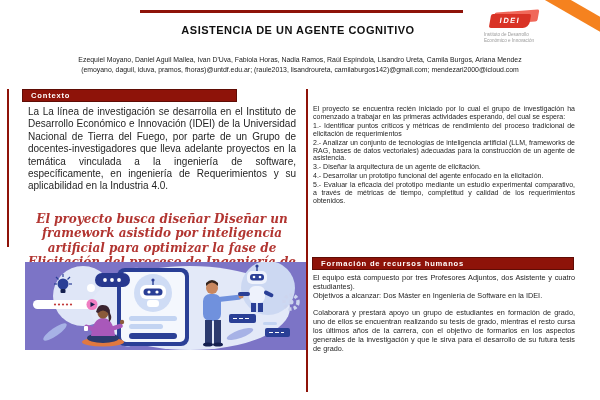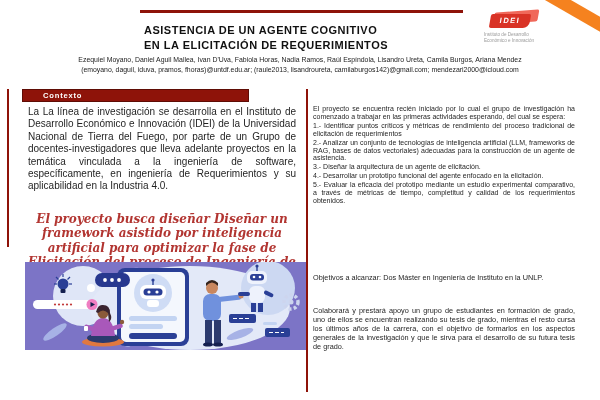--- a/index.html
+++ b/index.html
@@ -15,7 +15,7 @@
   .untdf-sub{font-size:4.6px;color:#9a9a9a;line-height:1.25;margin-top:2px;}
 
   .title-rule{position:absolute;left:140px;top:10px;width:323px;height:2.5px;background:#8e1309;}
-  .poster-title{position:absolute;left:144px;top:23px;width:348px;text-align:left;
+  .poster-title{position:absolute;left:124px;top:23px;width:348px;text-align:center;
                 font-weight:bold;font-size:11px;letter-spacing:.5px;line-height:1.4;color:#111;}
 
   .idei-logo{position:absolute;left:484px;top:14px;width:100px;}

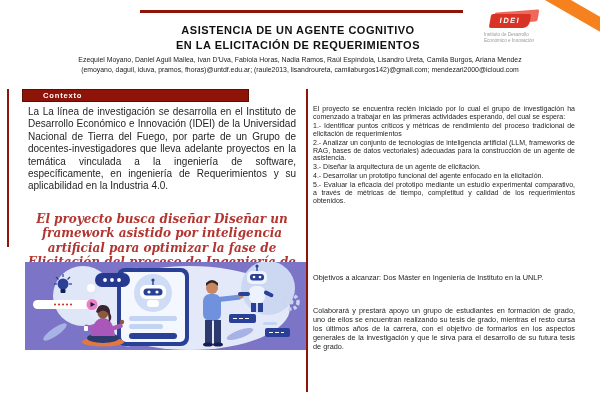--- a/index.html
+++ b/index.html
@@ -76,7 +76,6 @@
   <div class="title-rule"></div>
   <div class="poster-title">
     <div>ASISTENCIA DE UN AGENTE COGNITIVO</div>
-    <div>EN LA ELICITACIÓN DE REQUERIMIENTOS</div>
   </div>
 
   <div class="idei-logo">

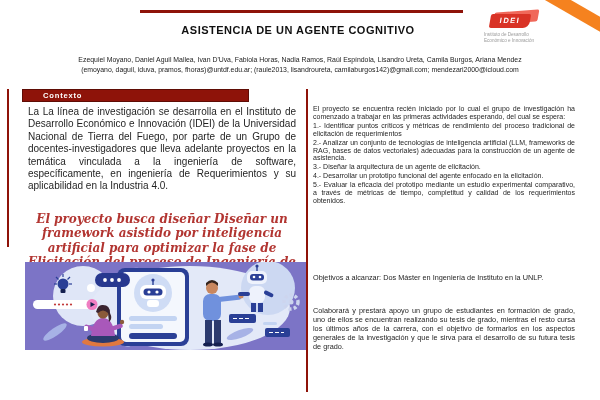--- a/index.html
+++ b/index.html
@@ -42,7 +42,7 @@
   
   .bar{position:absolute;height:11px;background:#8e1309;border:1px solid #5f0c05;
        color:#fff;font-weight:bold;font-size:7.6px;letter-spacing:.8px;
-       line-height:11px;padding-left:20px;box-sizing:content-box;}
+       line-height:11px;padding-left:8px;box-sizing:content-box;}
   .bar-contexto{left:22px;top:89px;width:205px;}
   .bar-resultados{left:312px;top:89px;width:252px;}
   .bar-formacion{left:312px;top:257px;width:252px;}

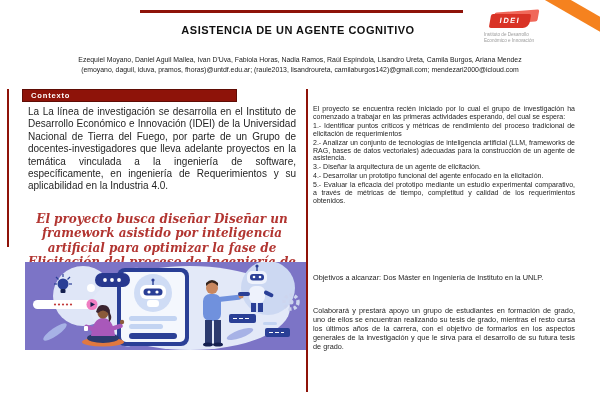--- a/index.html
+++ b/index.html
@@ -236,6 +236,7 @@
     <p>5.- Evaluar la eficacia del prototipo mediante un estudio experimental comparativo, a través de métricas de tiempo, completitud y calidad de los requerimientos obtenidos.</p>
   </div>
 
+  <div class="bar bar-formacion">Formación de recursos humanos</div>
   <div class="form-text">
     <p>Objetivos a alcanzar: Dos Máster en Ingeniería de Instituto en la UNLP.</p>
     <p class="gap">Colaborará y prestará apoyo un grupo de estudiantes en formación de grado, uno de ellos se encuentran realizando su tesis de grado, mientras el resto cursa los últimos años de la carrera, con el objetivo de formarlos en los aspectos generales de la investigación y que le sirva para el desarrollo de su futura tesis de grado.</p>

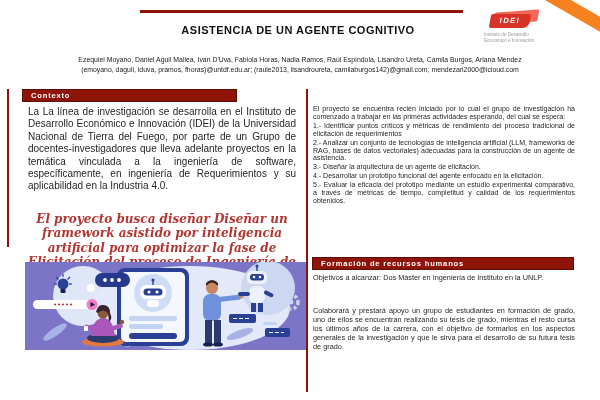--- a/index.html
+++ b/index.html
@@ -238,6 +238,7 @@
 
   <div class="bar bar-formacion">Formación de recursos humanos</div>
   <div class="form-text">
+    <p>El equipo está compuesto por tres Profesores Adjuntos, dos Asistente y cuatro estudiantes).</p>
     <p>Objetivos a alcanzar: Dos Máster en Ingeniería de Instituto en la UNLP.</p>
     <p class="gap">Colaborará y prestará apoyo un grupo de estudiantes en formación de grado, uno de ellos se encuentran realizando su tesis de grado, mientras el resto cursa los últimos años de la carrera, con el objetivo de formarlos en los aspectos generales de la investigación y que le sirva para el desarrollo de su futura tesis de grado.</p>
   </div>

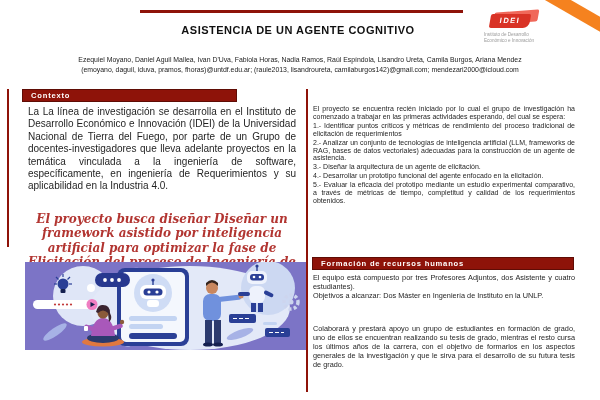--- a/index.html
+++ b/index.html
@@ -239,7 +239,7 @@
   <div class="bar bar-formacion">Formación de recursos humanos</div>
   <div class="form-text">
     <p>El equipo está compuesto por tres Profesores Adjuntos, dos Asistente y cuatro estudiantes).</p>
-    <p>Objetivos a alcanzar: Dos Máster en Ingeniería de Instituto en la UNLP.</p>
+    <p>Objetivos a alcanzar: Dos Máster en Ingeniería de Software en la IDEI.</p>
     <p class="gap">Colaborará y prestará apoyo un grupo de estudiantes en formación de grado, uno de ellos se encuentran realizando su tesis de grado, mientras el resto cursa los últimos años de la carrera, con el objetivo de formarlos en los aspectos generales de la investigación y que le sirva para el desarrollo de su futura tesis de grado.</p>
   </div>
 

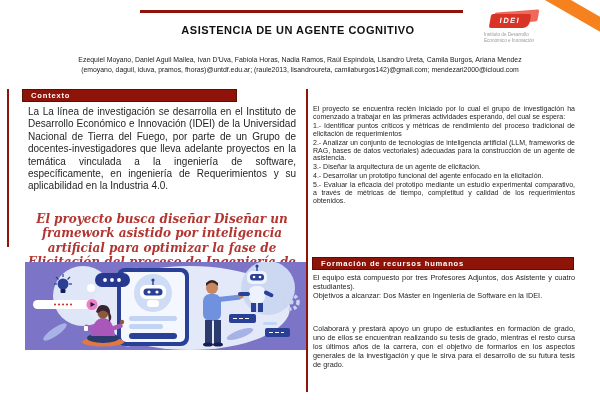--- a/index.html
+++ b/index.html
@@ -62,7 +62,7 @@
   .form-text{position:absolute;left:313px;top:273px;width:262px;font-size:7.3px;
              line-height:1.24;text-align:justify;}
   .form-text p{margin:0;}
-  .form-text .gap{margin-top:24px;}
+  .form-text .gap{margin-top:8px;}
 
   
   .illus{position:absolute;left:25px;top:262px;width:281px;height:88px;}

